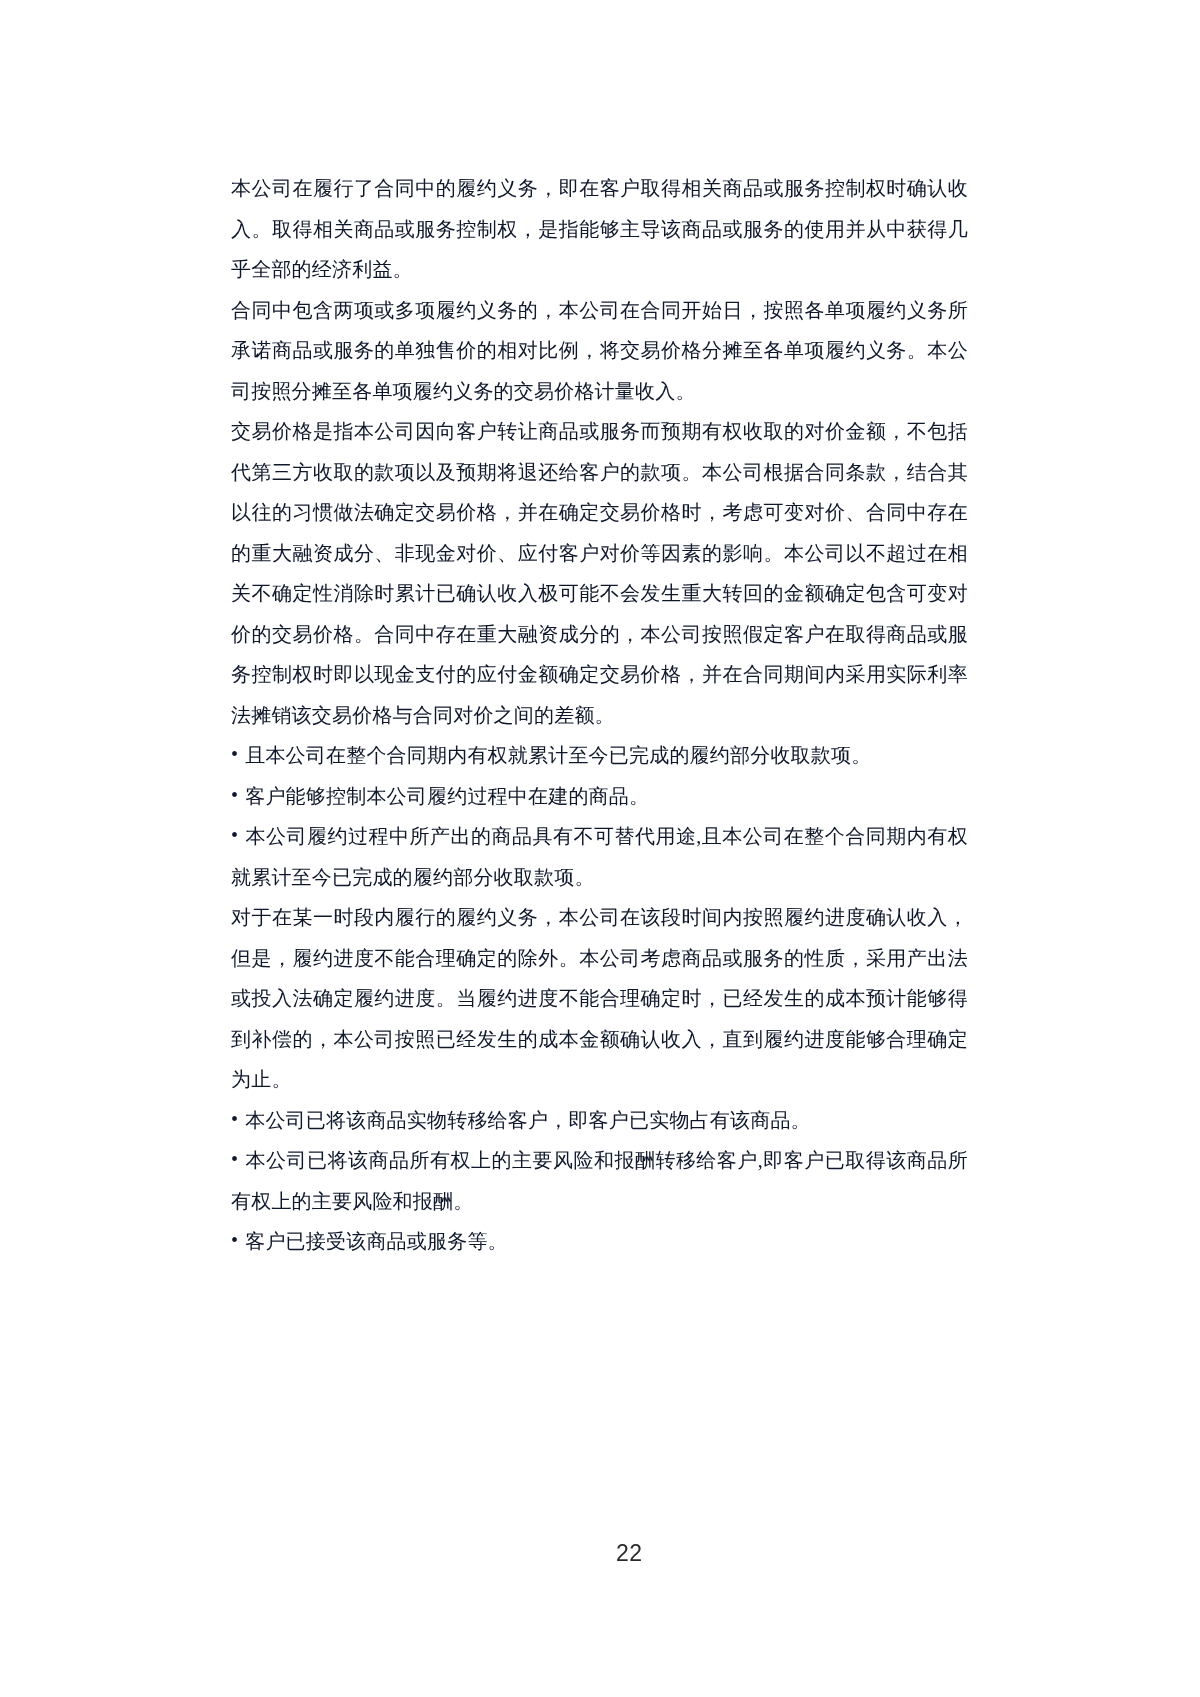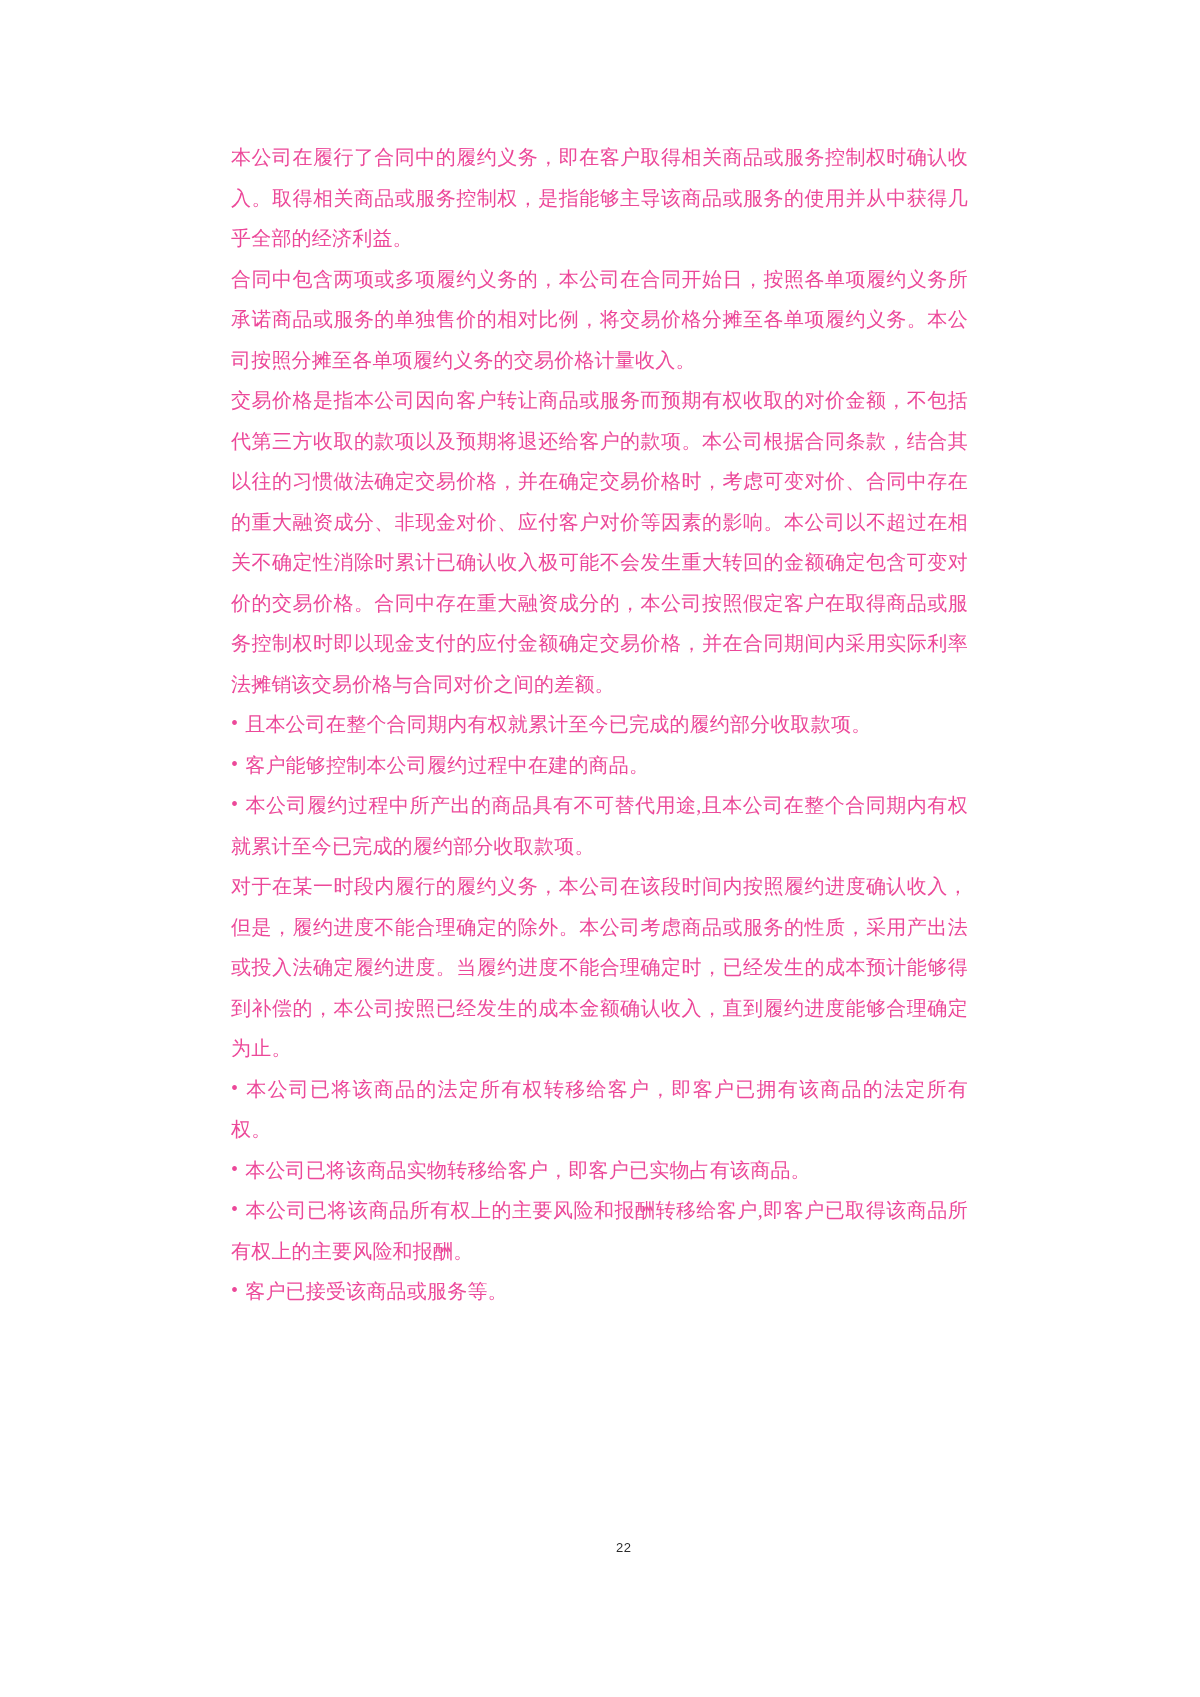--- a/index.html
+++ b/index.html
@@ -18,9 +18,9 @@
   .text-column {
     position: absolute;
     left: 231px;
-    top: 137px;
+    top: 168px;
     width: 737px;
-    color: #ec4899;
+    color: #0f172a;
     font-size: 20px;
     line-height: 40.5px;
     text-align: justify;

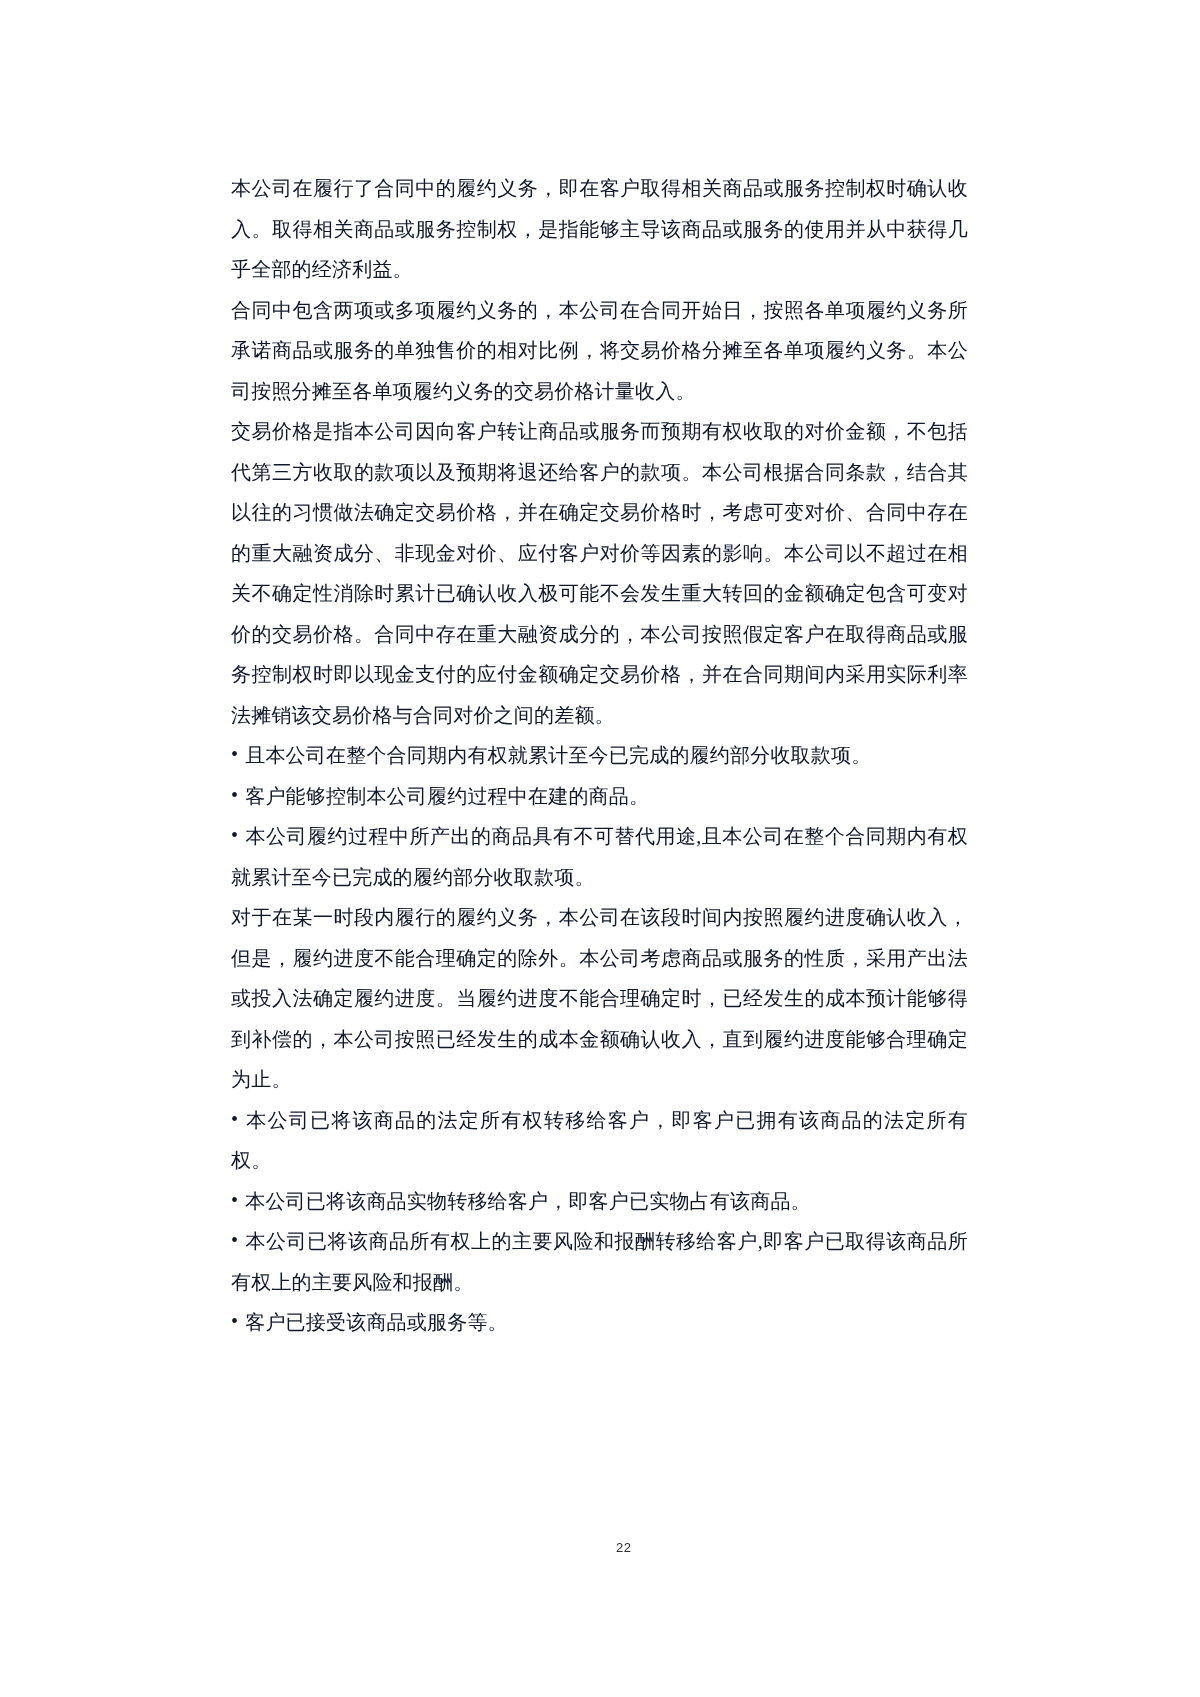--- a/index.html
+++ b/index.html
@@ -70,7 +70,6 @@
 
 
 
-    <p class="bullet"><span class="marker">•</span><span>本公司已将该商品的法定所有权转移给客户，即客户已拥有该商品的法定所有权。</span></p>
 
     <p class="bullet"><span class="marker">•</span><span>本公司已将该商品实物转移给客户，即客户已实物占有该商品。</span></p>
 

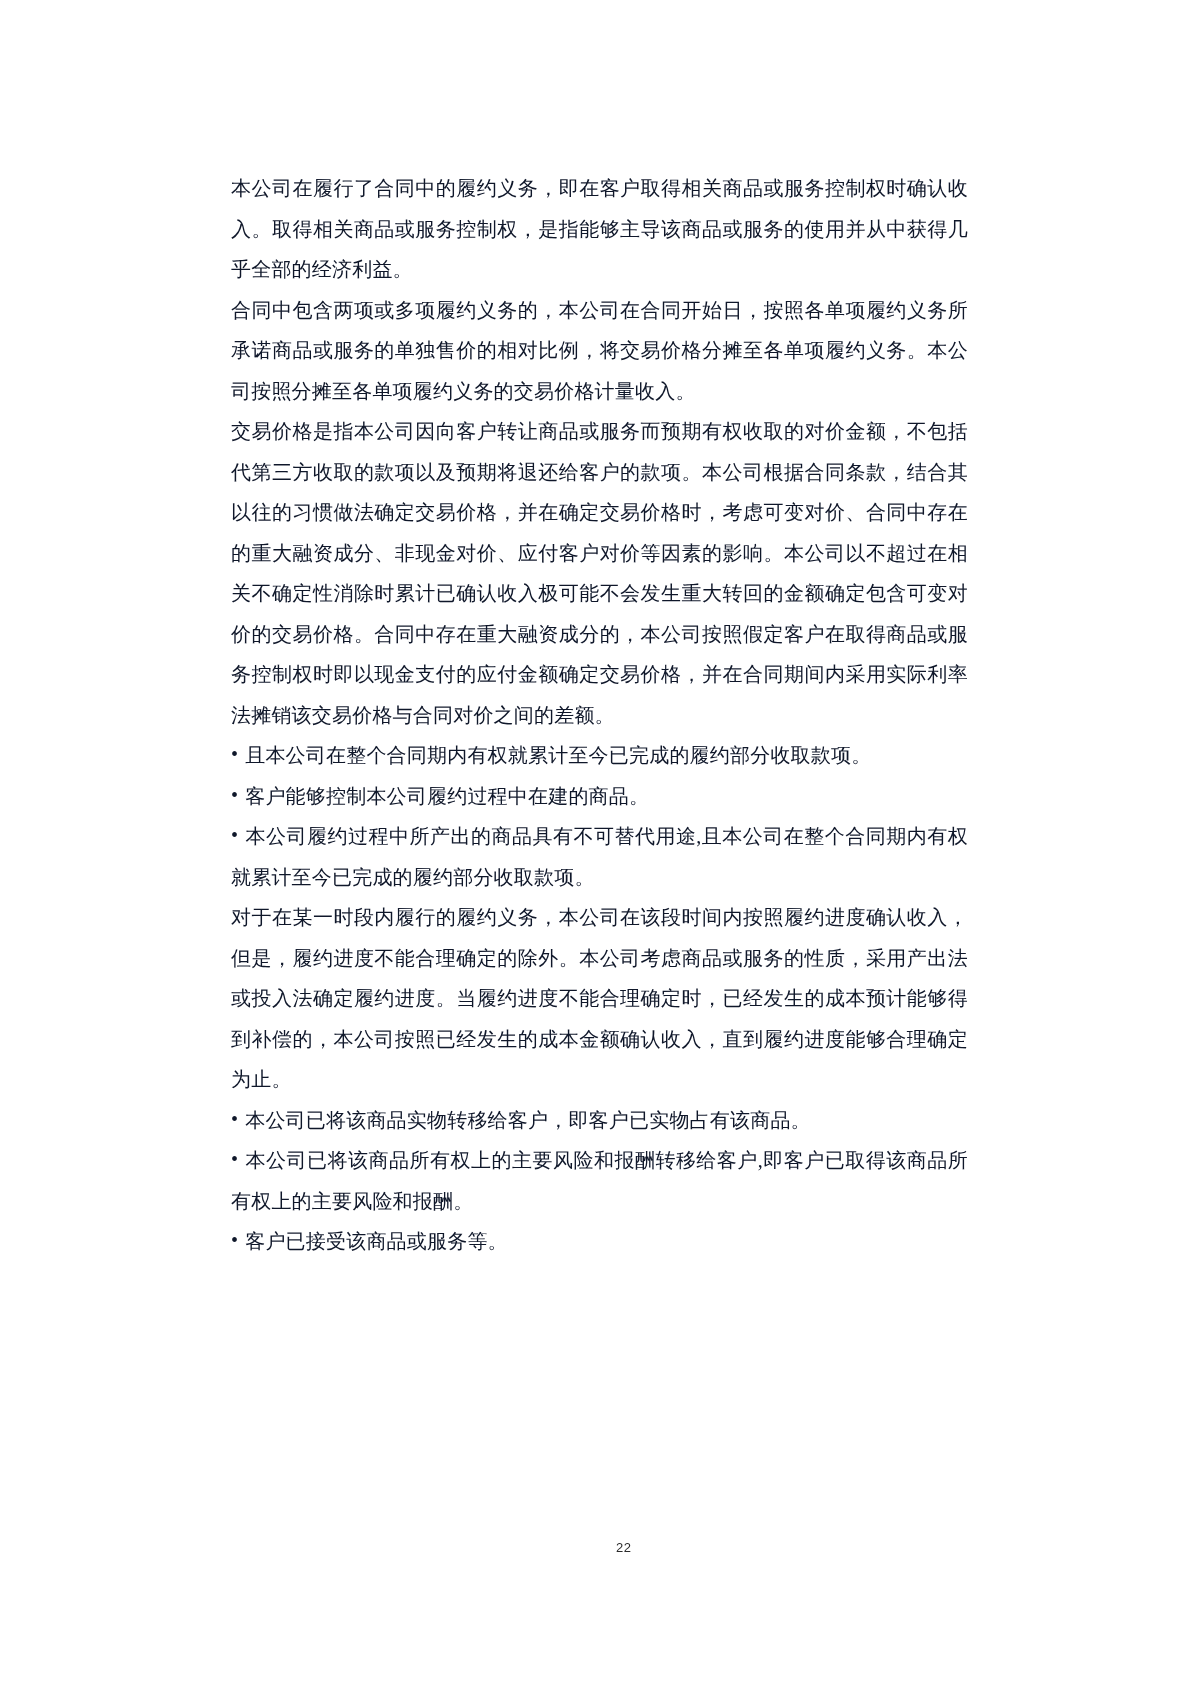--- a/index.html
+++ b/index.html
@@ -42,7 +42,7 @@
     left: 616px;
     top: 1540px;
     font-family: "Liberation Sans", "DejaVu Sans", sans-serif;
-    font-size: 13px;
+    font-size: 23px;
     color: #2b2b2b;
     letter-spacing: 0.5px;
   }

